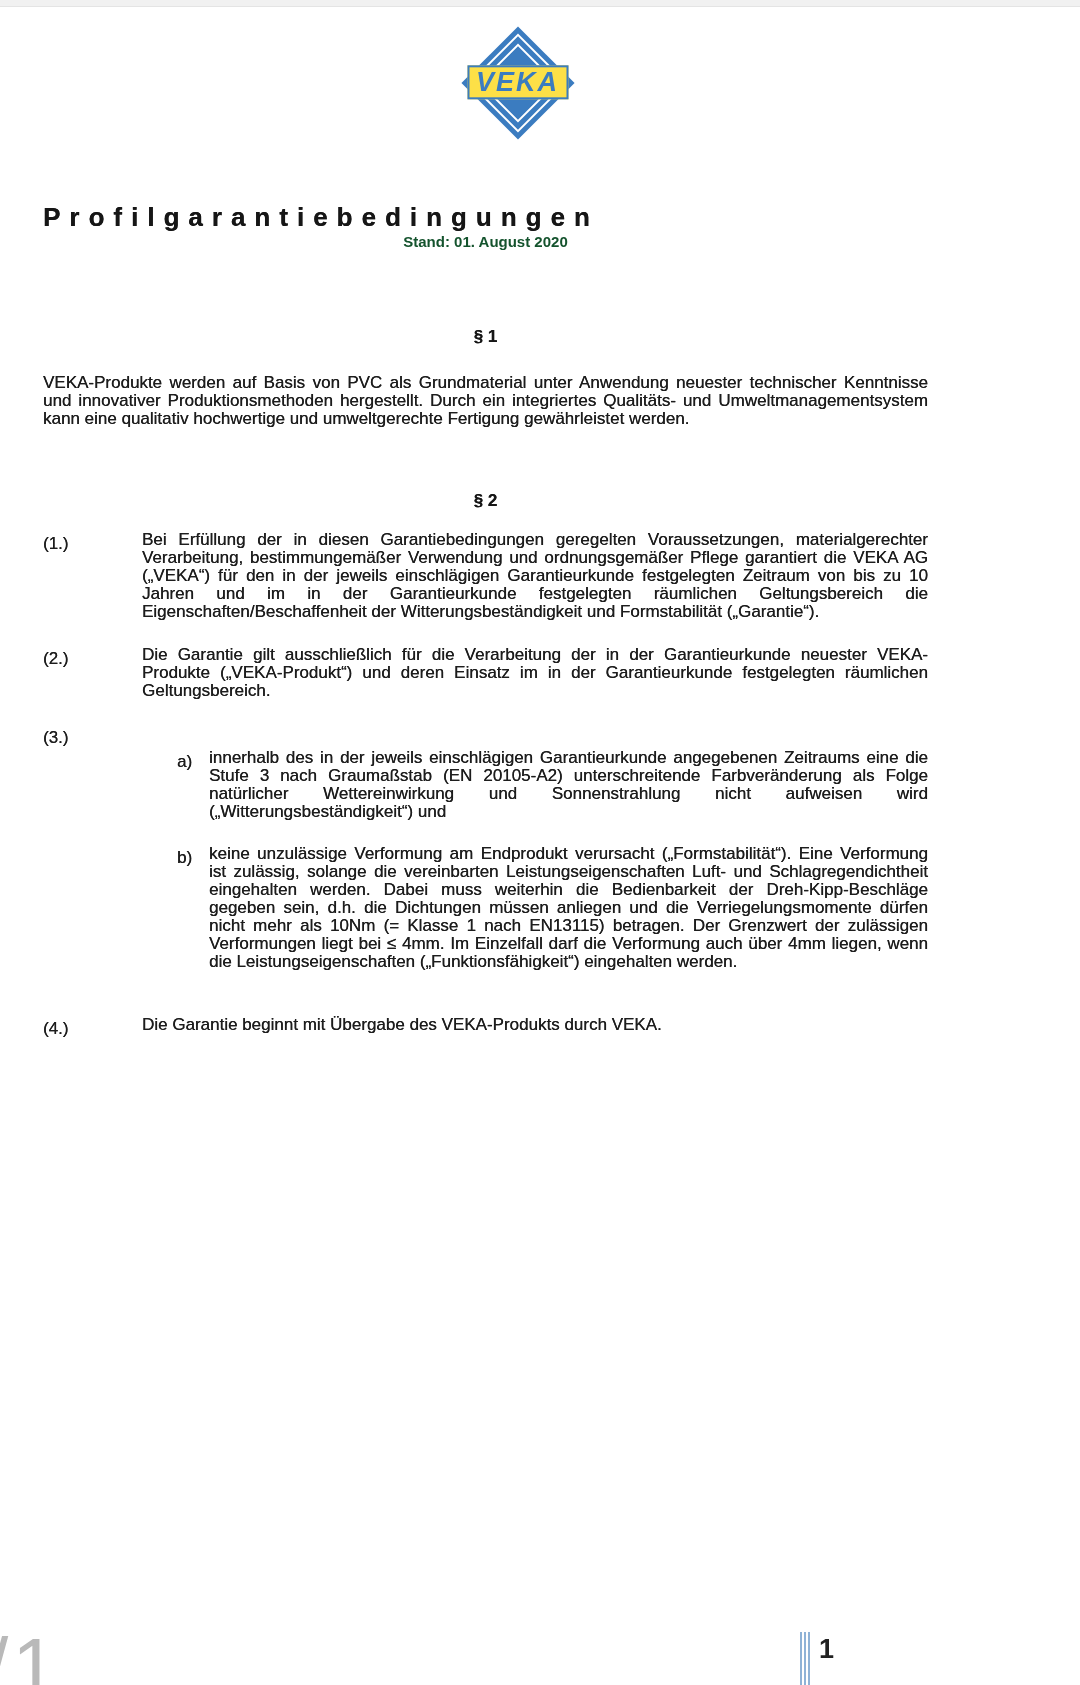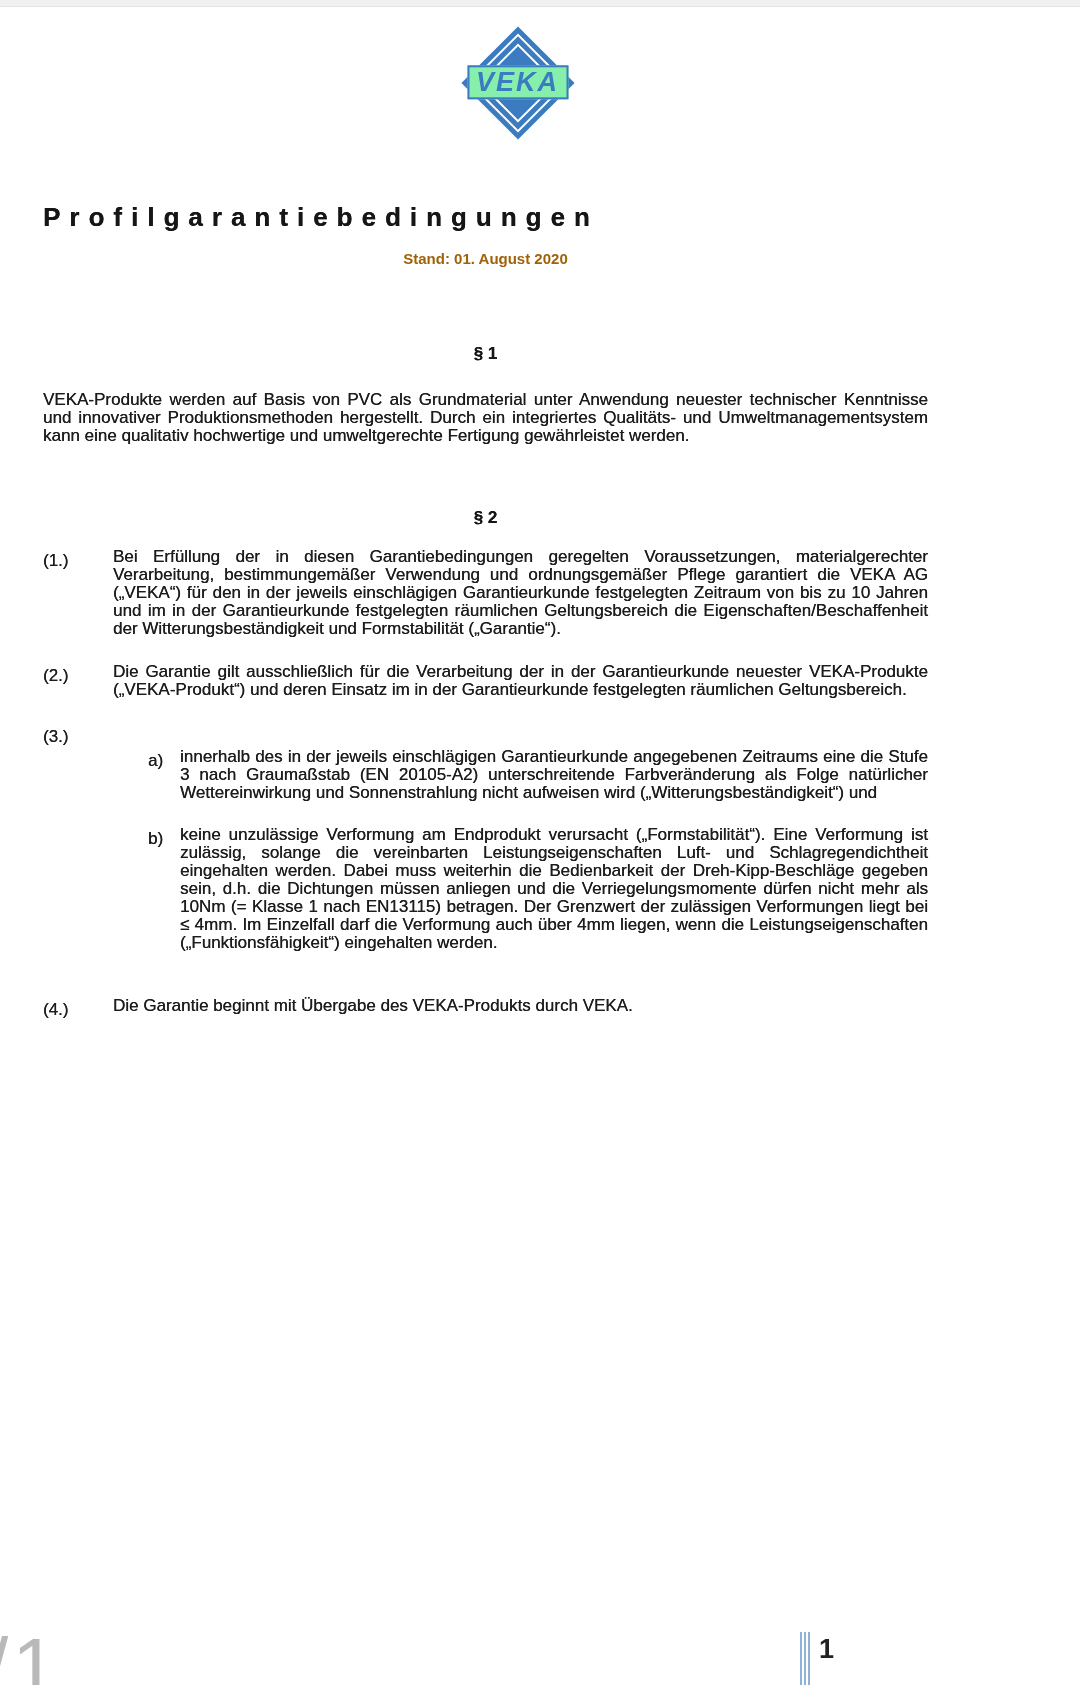--- a/index.html
+++ b/index.html
@@ -32,7 +32,7 @@
   .logo-banner {
     position:absolute; left:50%; top:50%;
     transform:translate(-50%,-52%);
-    background:#86efac; border:2px solid #3b7cc0;
+    background:#fde047; border:2px solid #3b7cc0;
     padding:0 7px; line-height:30px; height:34px;
     display:flex; align-items:center;
   }

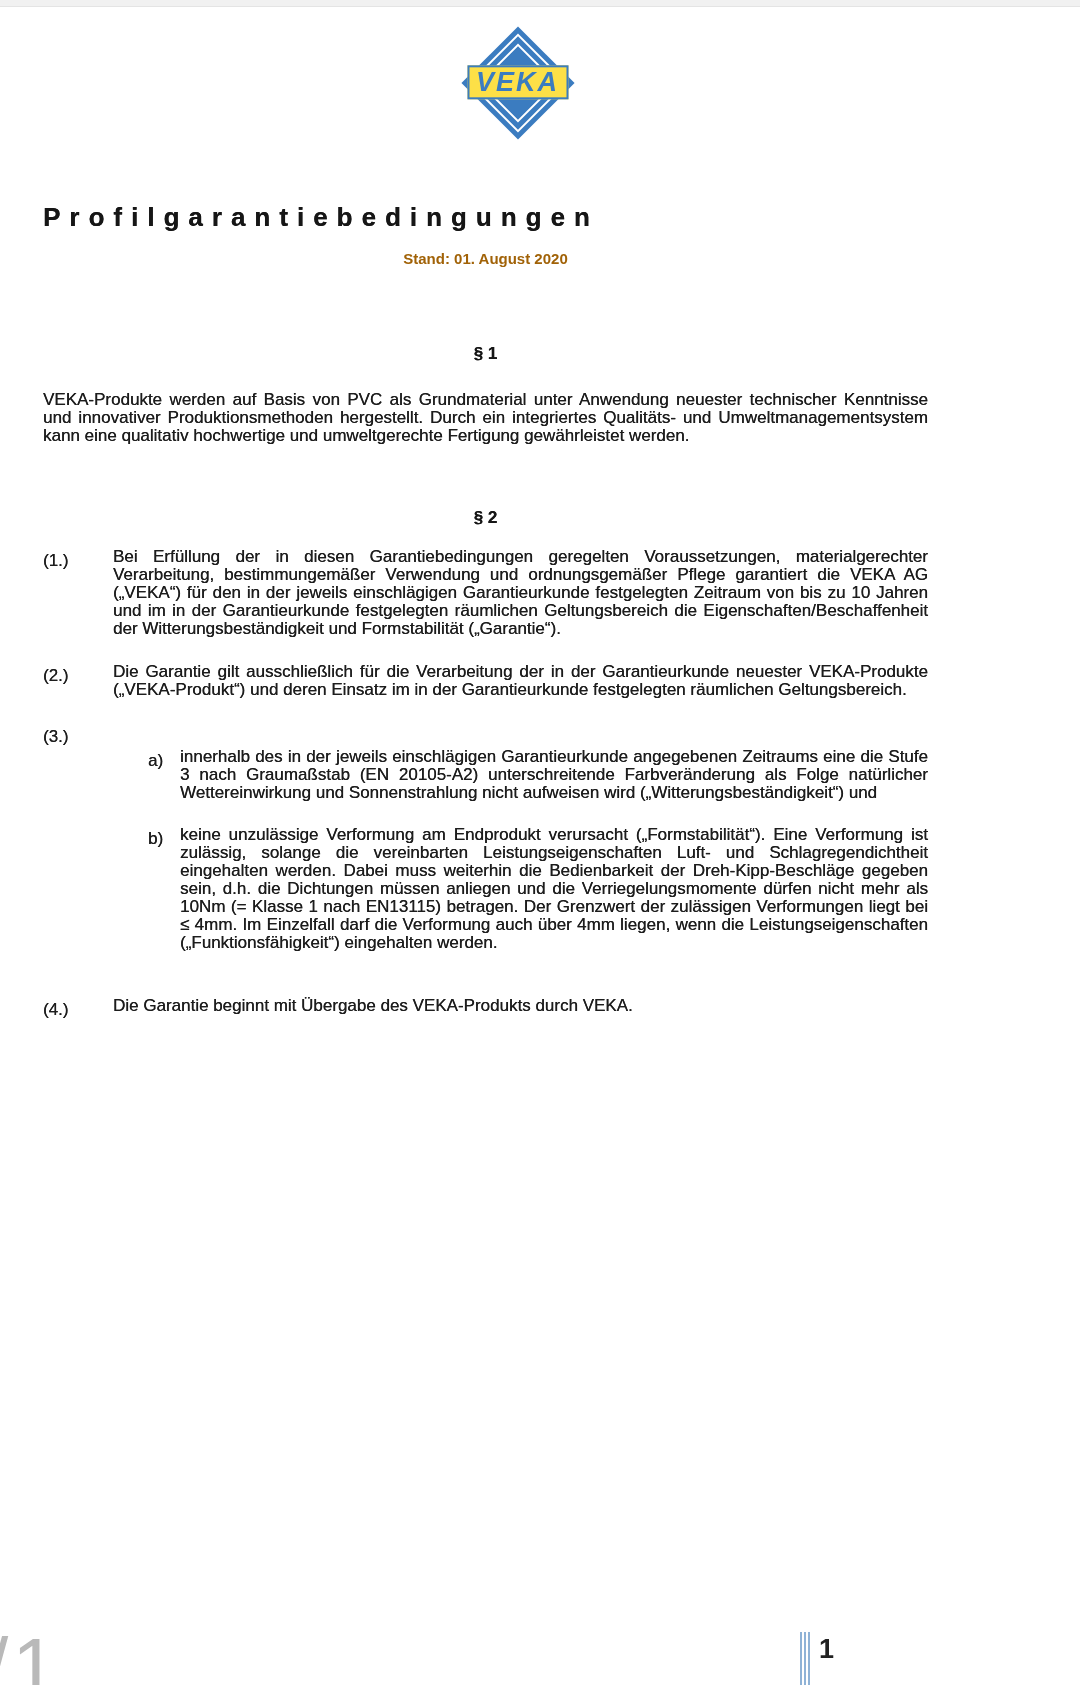--- a/index.html
+++ b/index.html
@@ -48,8 +48,8 @@
     color:#161616; text-shadow:0.2px 0 0 currentColor;
   }
   .dateline {
-    margin-top:17px; text-align:center;
-    font-size:15px; font-weight:bold; color:#a16207;
+    text-align:center;
+    font-size:15px; font-weight:bold; color:#14532d;
   }
   .sec-head { text-align:center; font-weight:bold; font-size:17px;
     line-height:21px; color:#161616; text-shadow:0.2px 0 0 currentColor; }

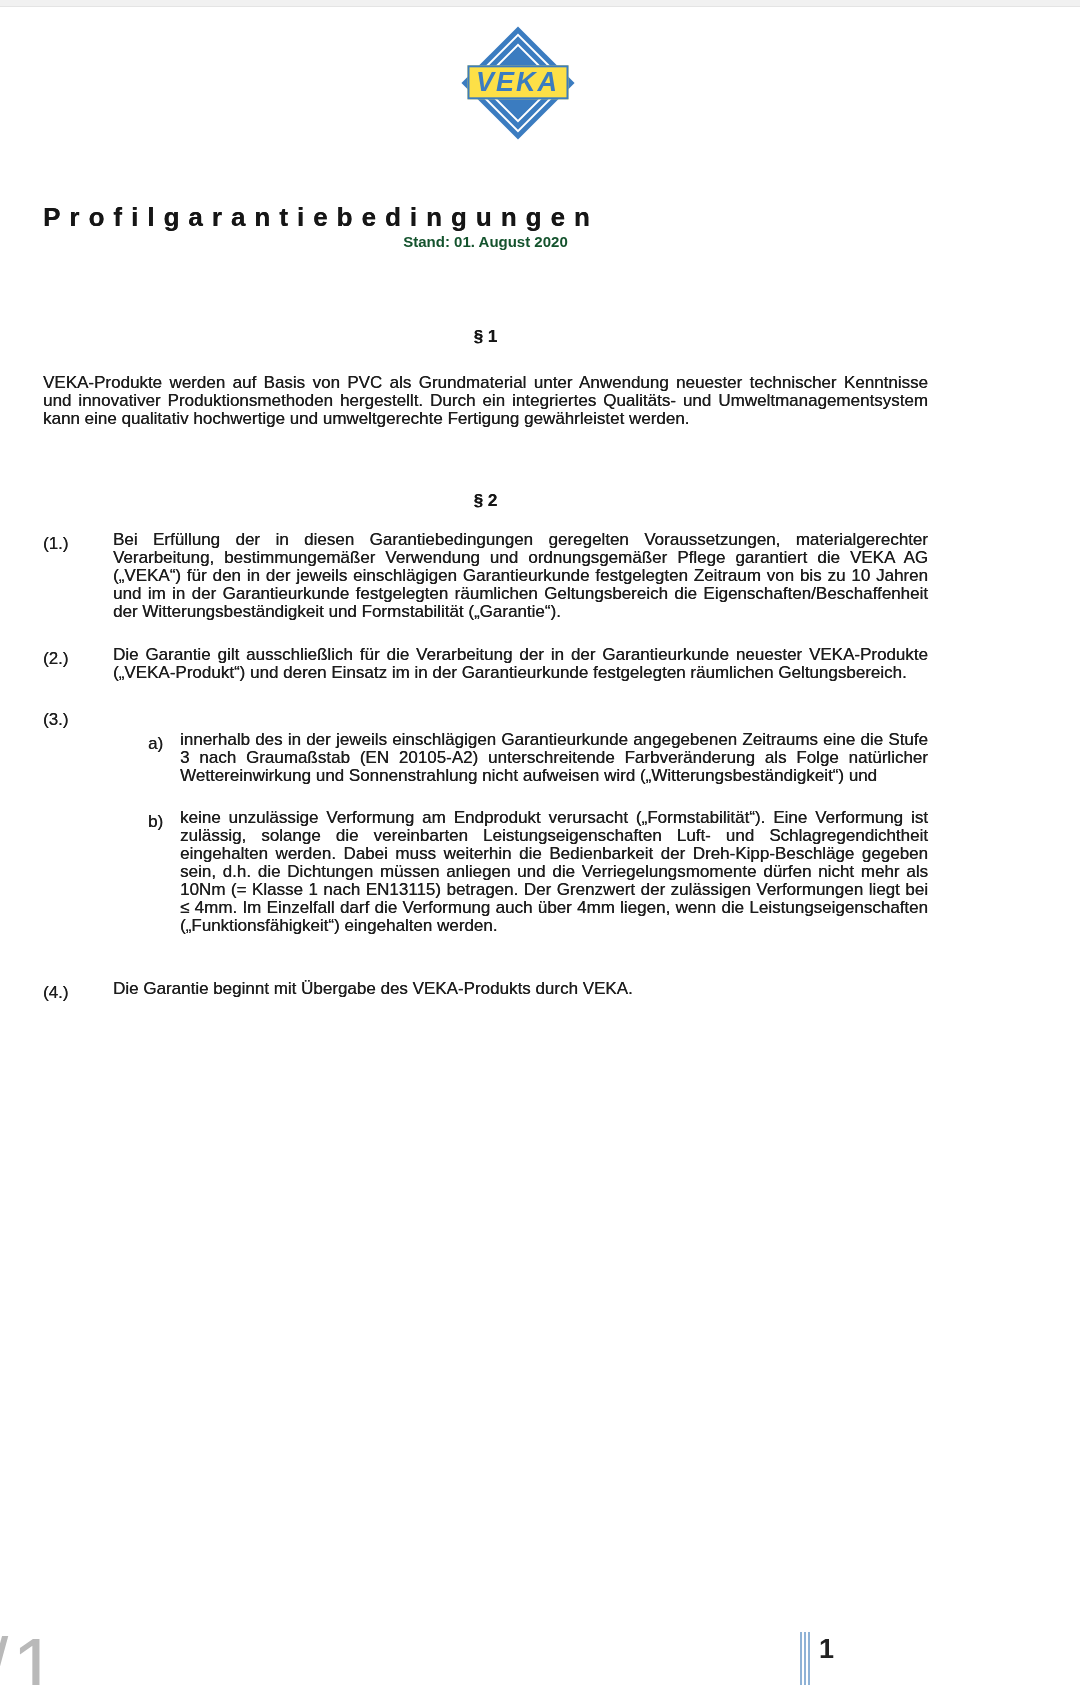--- a/index.html
+++ b/index.html
@@ -67,7 +67,7 @@
   .item { display:flex; margin-bottom:25px; }
   .item .marker { width:70px; flex-shrink:0; font-size:17px; line-height:25px;
     color:#1d1d1d; text-shadow:0.2px 0 0 currentColor; }
-  .item .icol { flex:1; min-width:0; }
+  .item .icol { flex:1; min-width:0;margin-left:29px; }
   .subitem { display:flex; margin-top:24px; margin-left:35px; }
   .subitem .submarker { width:32px; flex-shrink:0; font-size:17px; line-height:25px;
     color:#1d1d1d; text-shadow:0.2px 0 0 currentColor; }

